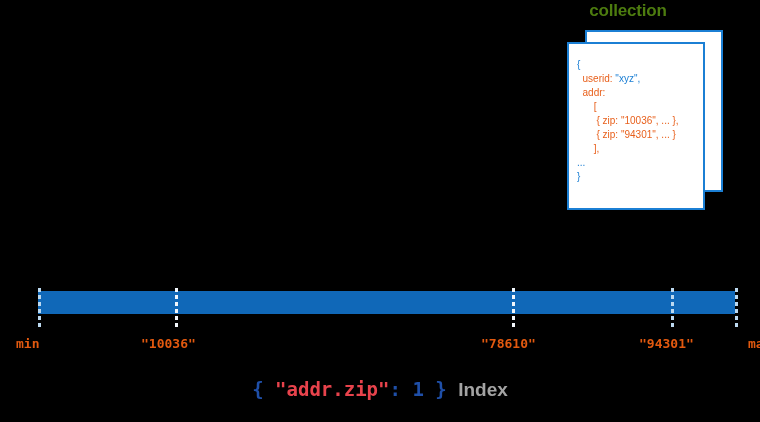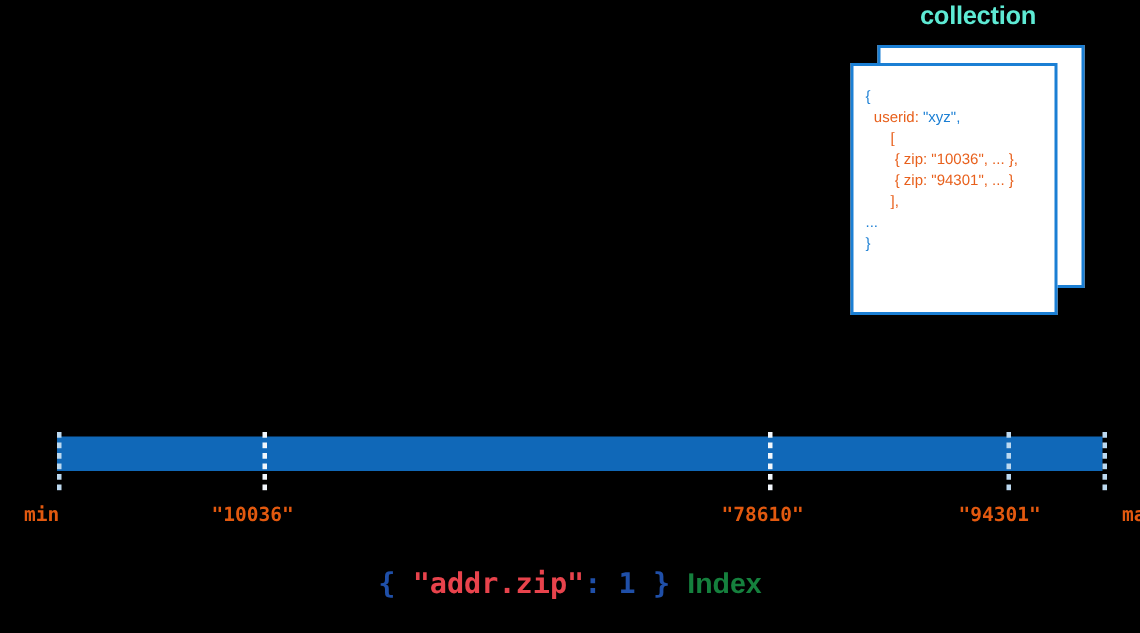--- a/index.html
+++ b/index.html
@@ -18,11 +18,11 @@
   
   #collection-title {
     position: absolute;
-    left: 552px;
+    left: 528px;
     top: 1px;
     width: 200px;
     text-align: center;
-    color: #5eead4;
+    color: #4d7c0f;
     font-size: 17px;
     font-weight: bold;
     letter-spacing: -0.2px;

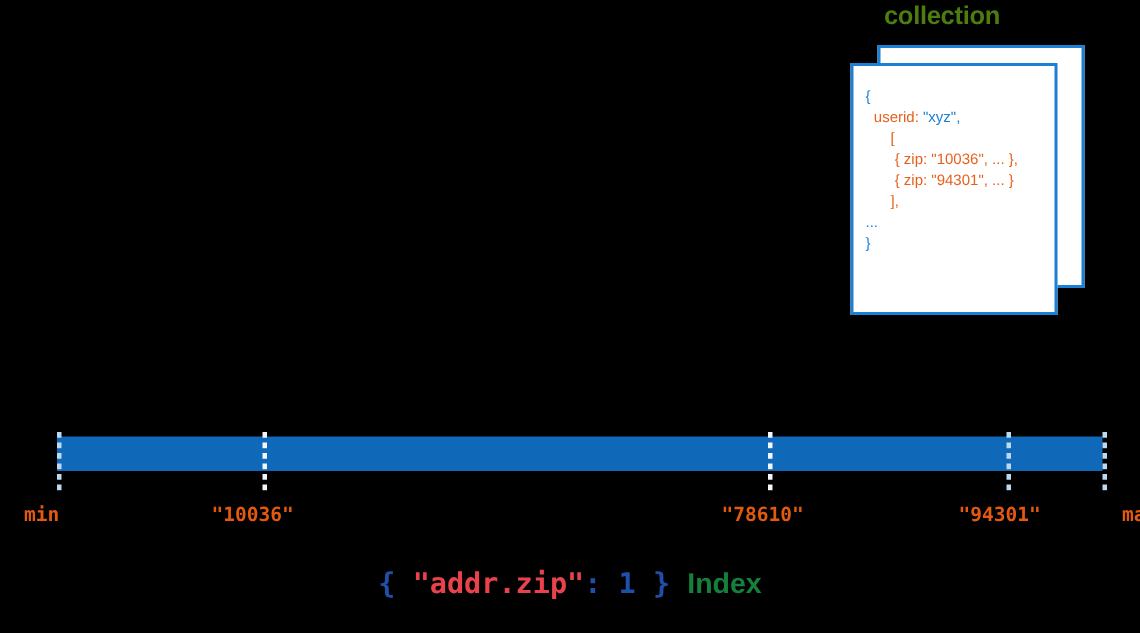--- a/index.html
+++ b/index.html
@@ -139,6 +139,7 @@
 <div id="doc-card-front">
   <div class="doc-line"><span class="b">{</span></div>
   <div class="doc-line"><span class="k">  userid: </span><span class="b">"xyz",</span></div>
+  <div class="doc-line"><span class="k">  addr:</span></div>
   <div class="doc-line"><span class="k">      [</span></div>
   <div class="doc-line"><span class="k">       { zip: "10036", ... },</span></div>
   <div class="doc-line"><span class="k">       { zip: "94301", ... }</span></div>

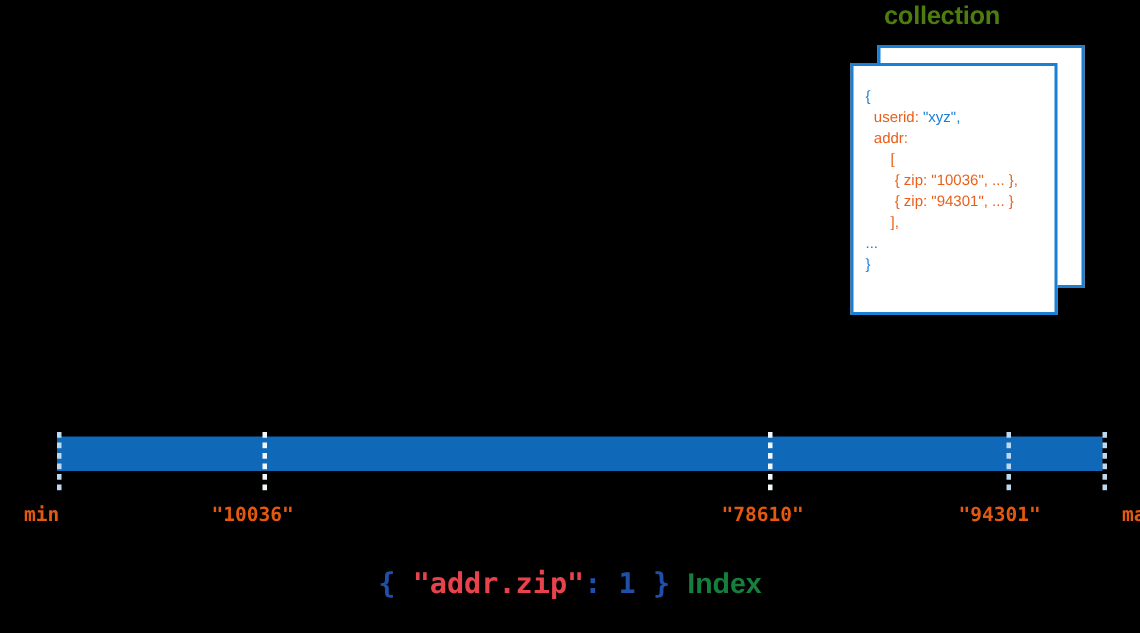--- a/index.html
+++ b/index.html
@@ -126,7 +126,7 @@
     font-family: "Liberation Sans", sans-serif;
     font-size: 19px;
     font-weight: bold;
-    color: #15803d;
+    color: #a3a3a3;
   }
 </style>
 </head>

